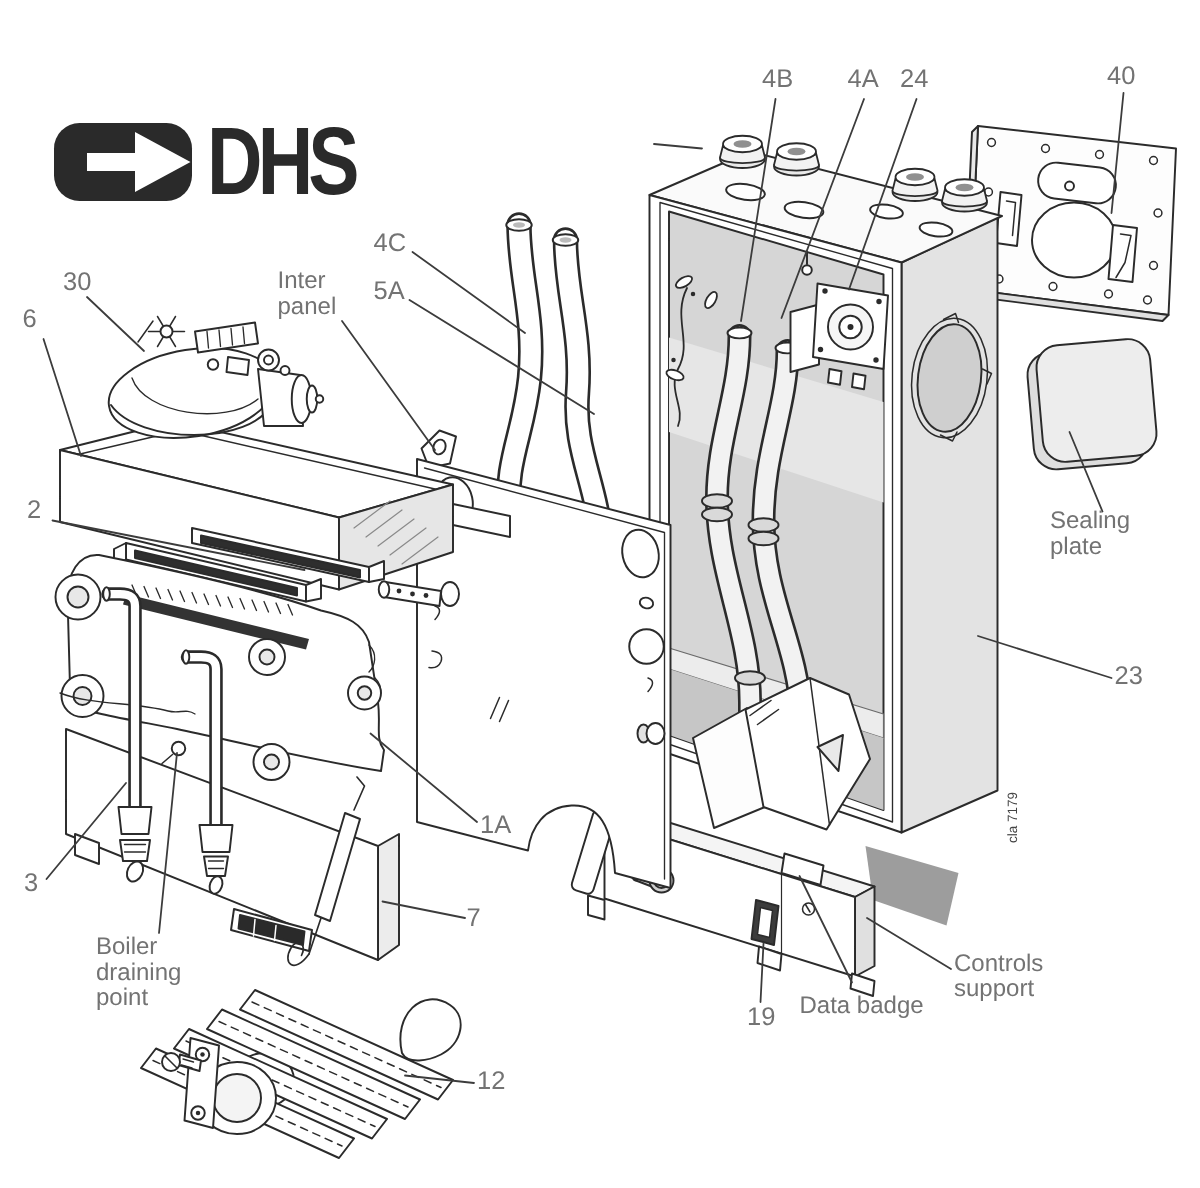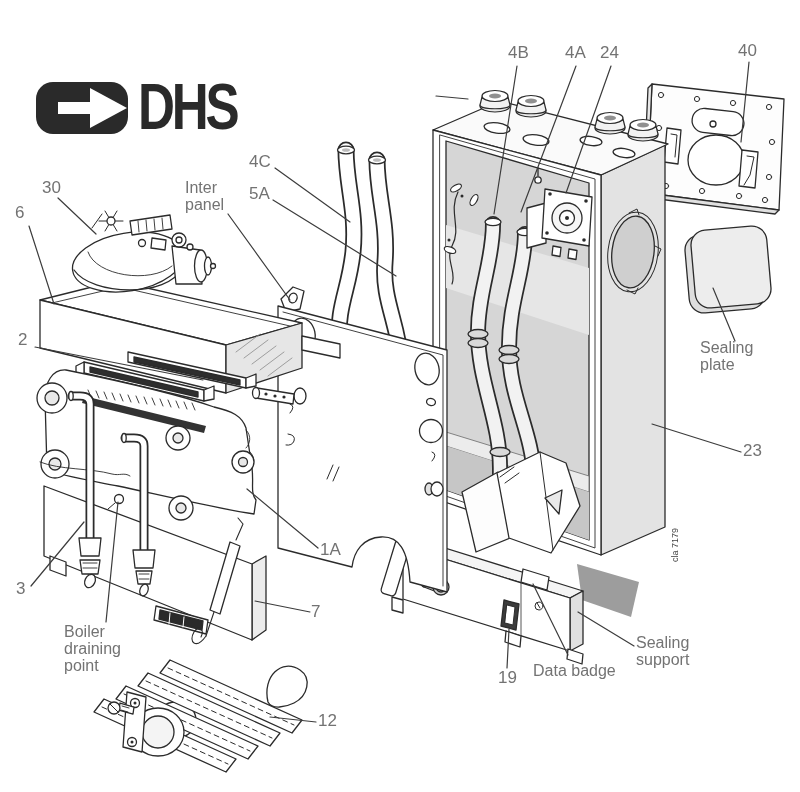--- a/index.html
+++ b/index.html
@@ -362,7 +362,7 @@
   <div class="lbl num" style="left:318px;top:712px;">12</div>
   <div class="lbl num" style="left:498px;top:669px;">19</div>
   <div class="lbl" style="left:533px;top:662px;">Data badge</div>
-  <div class="lbl" style="left:636px;top:634px;width:86px;">Sealing support</div>
+  <div class="lbl" style="left:636px;top:634px;width:86px;">Controls support</div>
   <div class="lbl" style="left:700px;top:339px;width:66px;">Sealing plate</div>
   <div class="lbl num" style="left:743px;top:442px;">23</div>
   <div class="ref">cla 7179</div>

